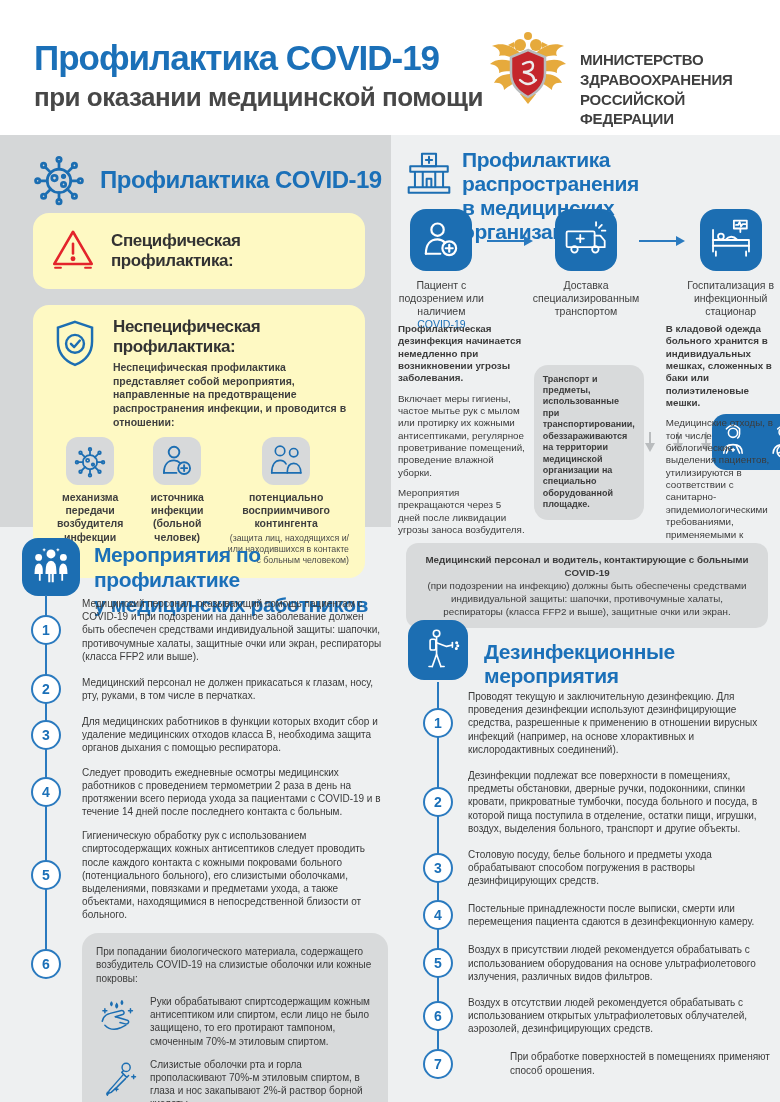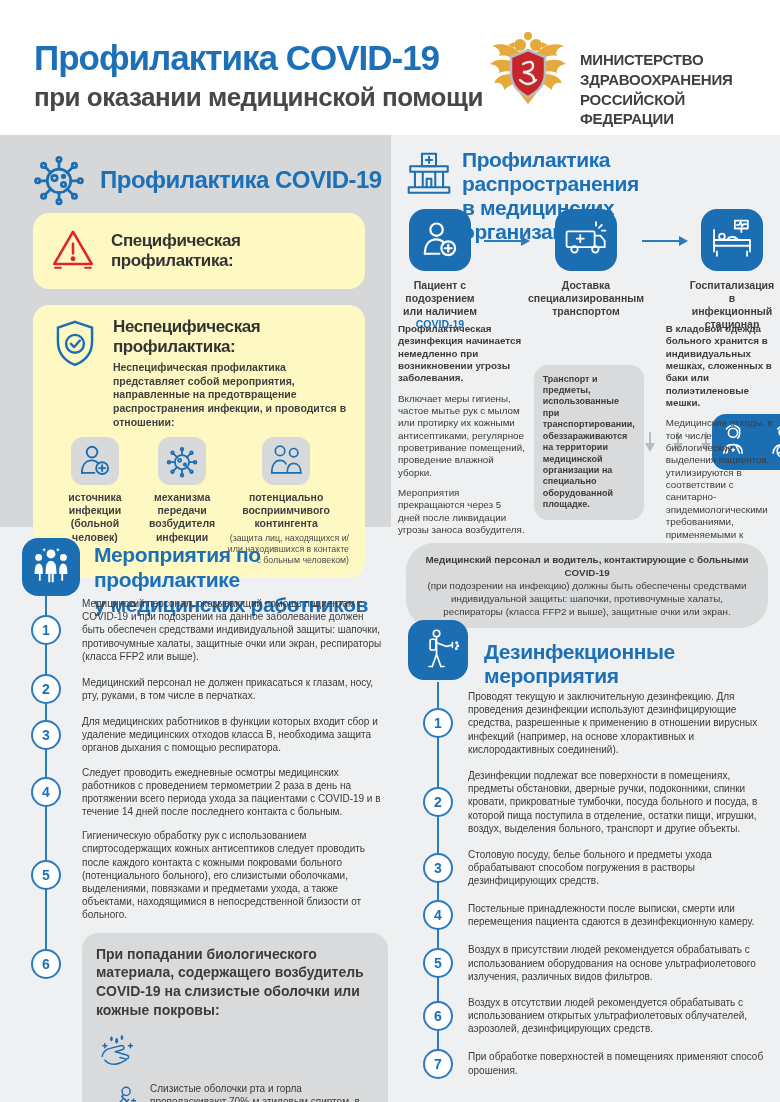--- a/index.html
+++ b/index.html
@@ -38,7 +38,7 @@
   .rt-steps{position:absolute;left:4px;top:74px;width:380px;display:flex;}
   .step{width:112px;display:flex;flex-direction:column;align-items:center;text-align:center;}
   .blue-tile{width:62px;height:62px;background:#1c6eb2;border-radius:16px;display:flex;align-items:center;justify-content:center;}
-  .step-label{font-size:10.5px;font-weight:bold;margin-top:8px;line-height:1.25;color:#3f3f3f;}
+  .step-label{font-size:10.5px;font-weight:normal;margin-top:8px;line-height:1.25;color:#3f3f3f;}
   .cov{color:#1b70b8;display:block;}
   .h-arrow{flex:1;display:flex;justify-content:center;margin-top:26px;}
   .rt-cols{position:absolute;left:6px;top:188px;width:378px;display:flex;gap:8px;}

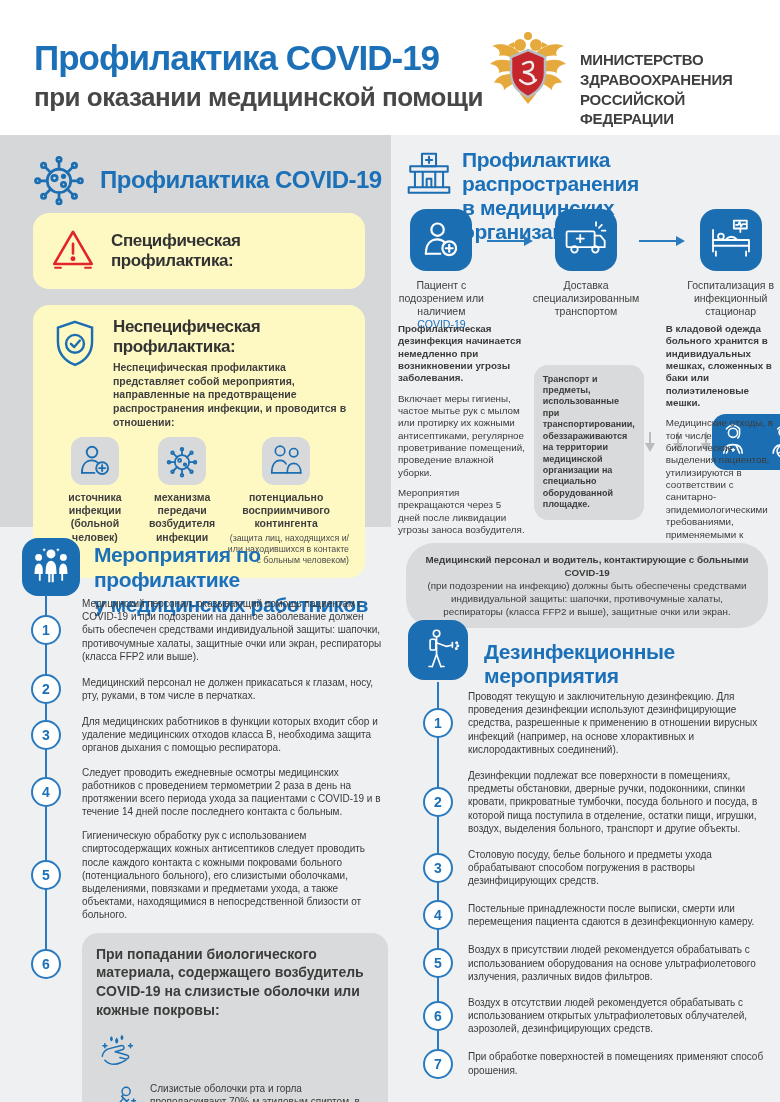--- a/index.html
+++ b/index.html
@@ -190,20 +190,6 @@
       </div>
     </div>
     <div class="targets">
-      <div class="target t1">
-        <div class="gray-tile">
-          <svg width="38" height="38" viewBox="0 0 64 64">
-              <g fill="none" stroke="#1c6eb2" stroke-width="3.2" stroke-linecap="round" stroke-linejoin="round">
-            <circle cx="27" cy="17" r="9"></circle>
-            <path d="M10 52 C10 38 17 31 27 31 C31 31 35 33 38 36"></path>
-            <path d="M10 52 H31"></path>
-            <circle cx="44" cy="44" r="10"></circle>
-            <path d="M44 39 v10 M39 44 h10"></path>
-          </g>
-            </svg>
-        </div>
-        <div class="t-label">источника инфекции (больной человек)</div>
-      </div>
       <div class="target t2">
         <div class="gray-tile">
           <svg width="38" height="38" viewBox="0 0 64 64">
@@ -232,6 +218,20 @@
         </div>
         <div class="t-label">механизма передачи возбудителя инфекции</div>
       </div>
+      <div class="target t1">
+        <div class="gray-tile">
+          <svg width="38" height="38" viewBox="0 0 64 64">
+              <g fill="none" stroke="#1c6eb2" stroke-width="3.2" stroke-linecap="round" stroke-linejoin="round">
+            <circle cx="27" cy="17" r="9"></circle>
+            <path d="M10 52 C10 38 17 31 27 31 C31 31 35 33 38 36"></path>
+            <path d="M10 52 H31"></path>
+            <circle cx="44" cy="44" r="10"></circle>
+            <path d="M44 39 v10 M39 44 h10"></path>
+          </g>
+            </svg>
+        </div>
+        <div class="t-label">источника инфекции (больной человек)</div>
+      </div>
       <div class="target t3">
         <div class="gray-tile">
           <svg width="38" height="38" viewBox="0 0 64 64">

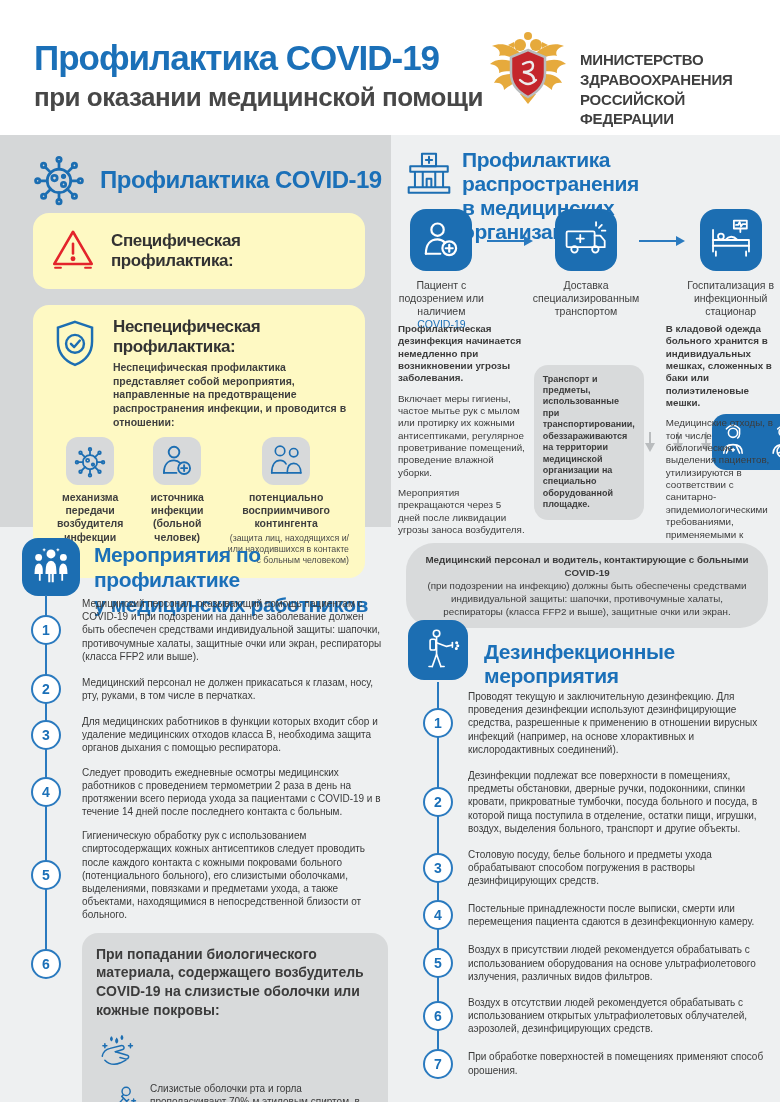--- a/index.html
+++ b/index.html
@@ -50,7 +50,7 @@
   .gbox{background:#d8dadb;border-radius:14px;padding:9px 9px;font-size:9px;font-weight:bold;line-height:1.27;color:#3c3c3c;box-sizing:border-box;width:124px;}
   .down-arrows{display:flex;gap:16px;margin:3px 0;}
   .bluebox{width:120px;height:56px;background:#1c6eb2;border-radius:14px;display:flex;align-items:center;justify-content:center;gap:8px;}
-  .rt-footer{position:absolute;left:14px;top:408px;width:362px;background:#d8dadb;border-radius:28px;
+  .rt-footer{position:absolute;left:14px;top:408px;width:362px;background:#d8dadb;border-radius:12px;
              padding:10px 18px;text-align:center;font-size:9.8px;line-height:1.33;color:#3c3c3c;box-sizing:border-box;}
   .rt-footer .fb{font-weight:bold;}
 

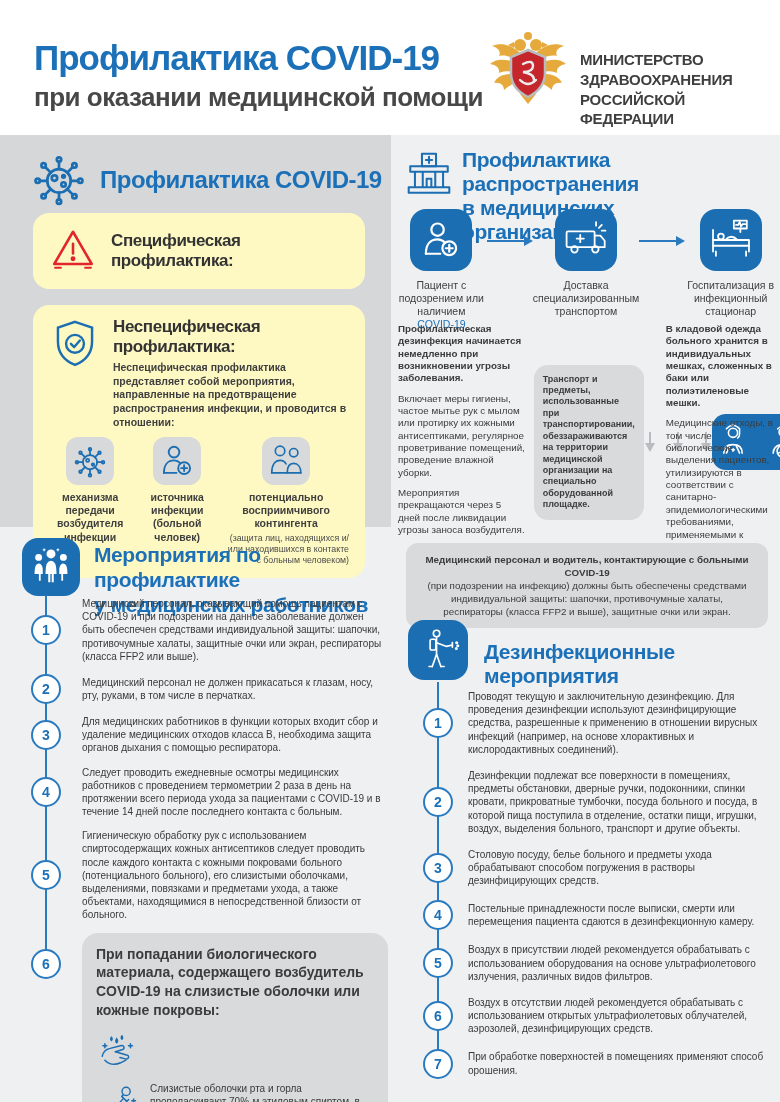--- a/index.html
+++ b/index.html
@@ -74,7 +74,7 @@
   .lm-list .row-last .num-circle{margin-top:16px;}
   .lm-list .row-last .num-col::before{bottom:auto;height:44px;}
   .item6-box{background:#d8dadb;border-radius:16px;padding:12px 14px;box-sizing:border-box;width:306px;}
-  .item6-title{font-size:14px;font-weight:bold;line-height:1.35;color:#3c3c3c;}
+  .item6-title{font-size:10px;font-weight:normal;line-height:1.35;color:#3c3c3c;}
   .sub-row{display:flex;gap:10px;align-items:flex-start;margin-top:10px;}
   .sub-row .num-text{flex:1;}
   .sub-icon{flex:none;width:44px;display:flex;justify-content:center;}

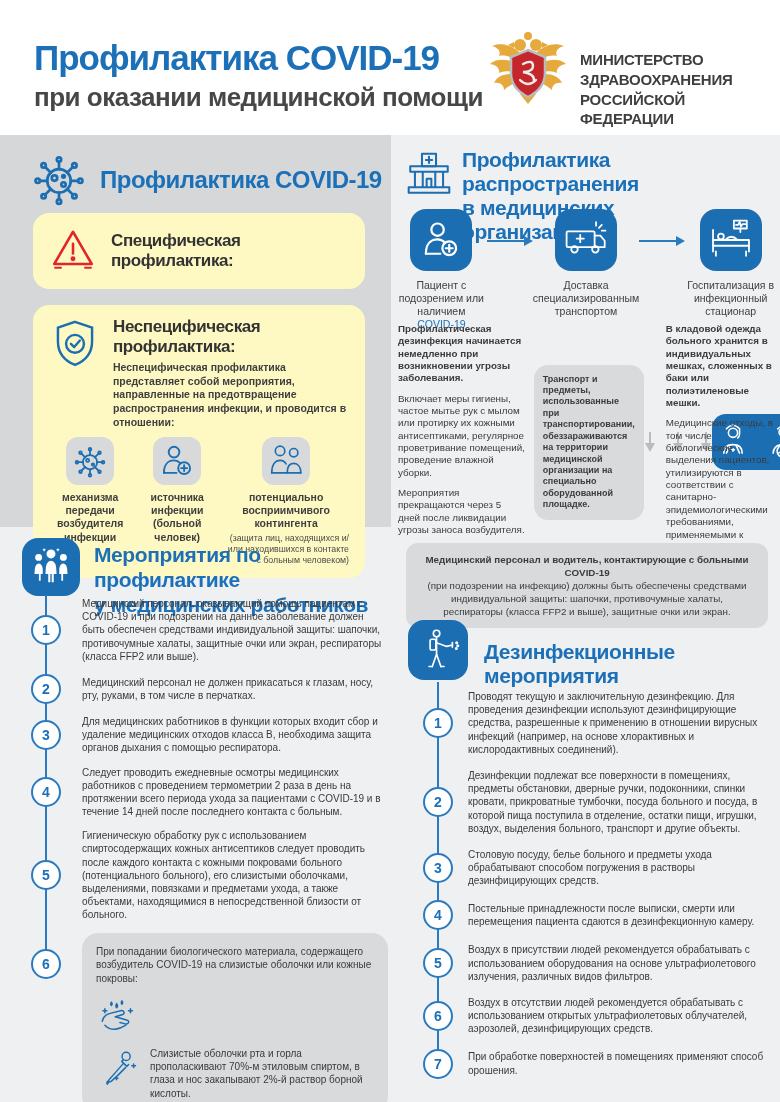--- a/index.html
+++ b/index.html
@@ -479,6 +479,7 @@
               </g>
                 </svg>
             </span>
+            <p class="num-text" style="margin:0;">Руки обрабатывают спиртсодержащим кожным антисептиком или спиртом, если лицо не было защищено, то его протирают тампоном, смоченным 70%-м этиловым спиртом.</p>
           </div>
           <div class="sub-row">
             <span class="sub-icon">

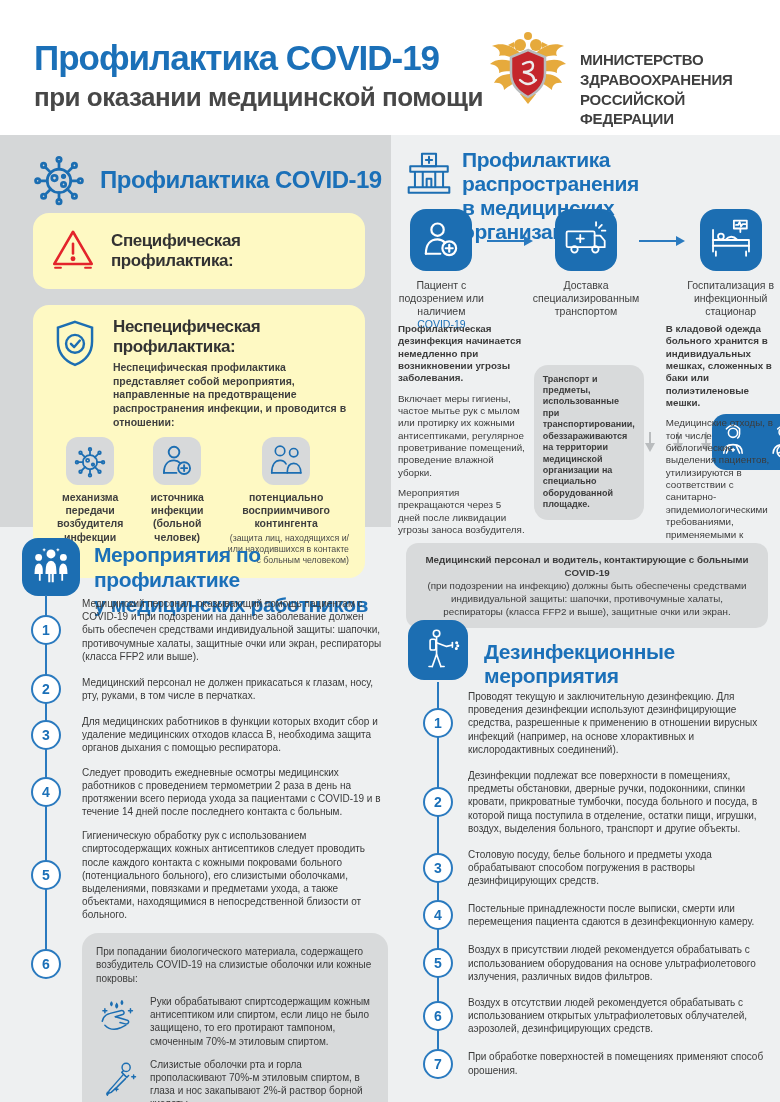--- a/index.html
+++ b/index.html
@@ -561,7 +561,7 @@
         <div class="num-col">
             <div class="num-circle">7</div>
           </div>
-        <div class="num-text" style="width:302px;">При обработке поверхностей в помещениях применяют способ орошения.</div>
+        <div class="num-text" style="width:302px;margin-left:42px;">При обработке поверхностей в помещениях применяют способ орошения.</div>
       </div>
     </div>
   </div>

